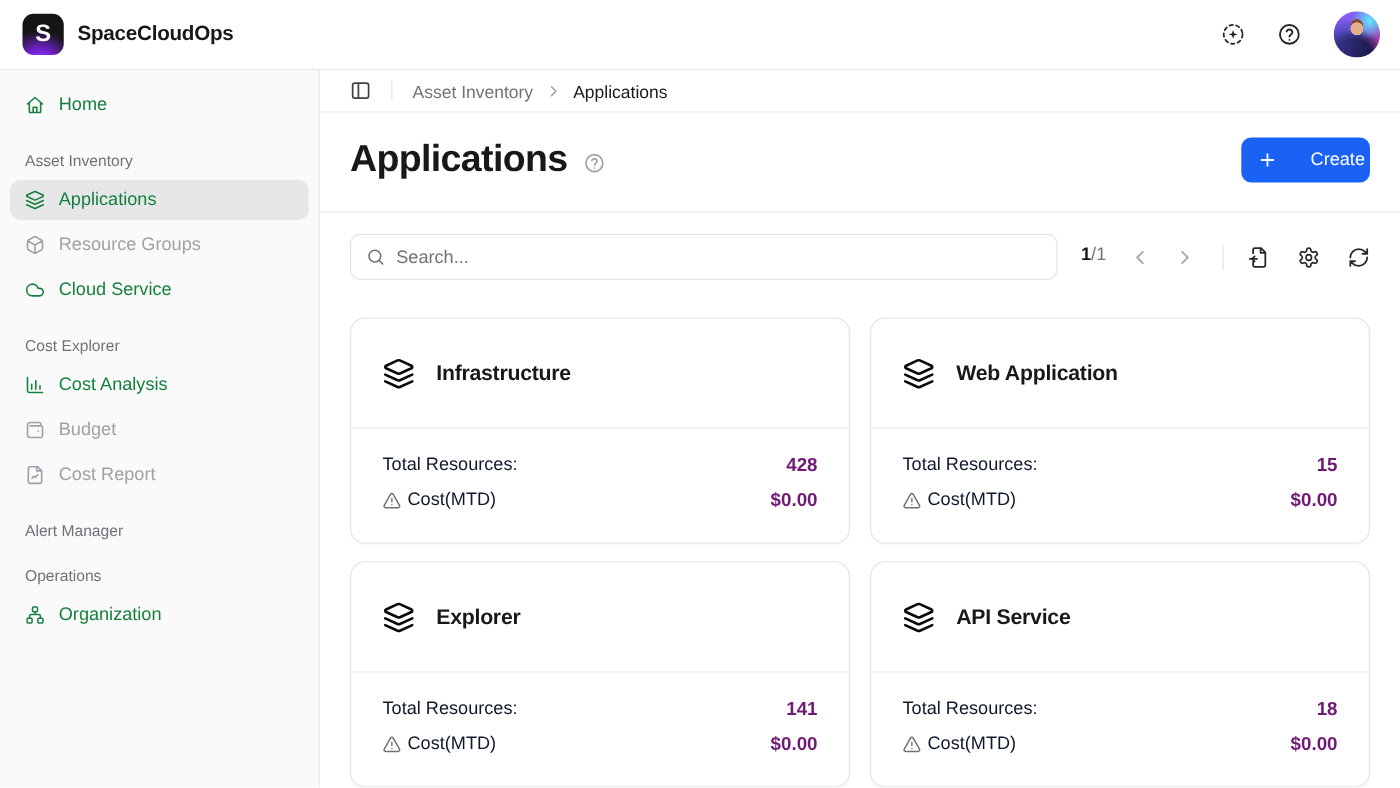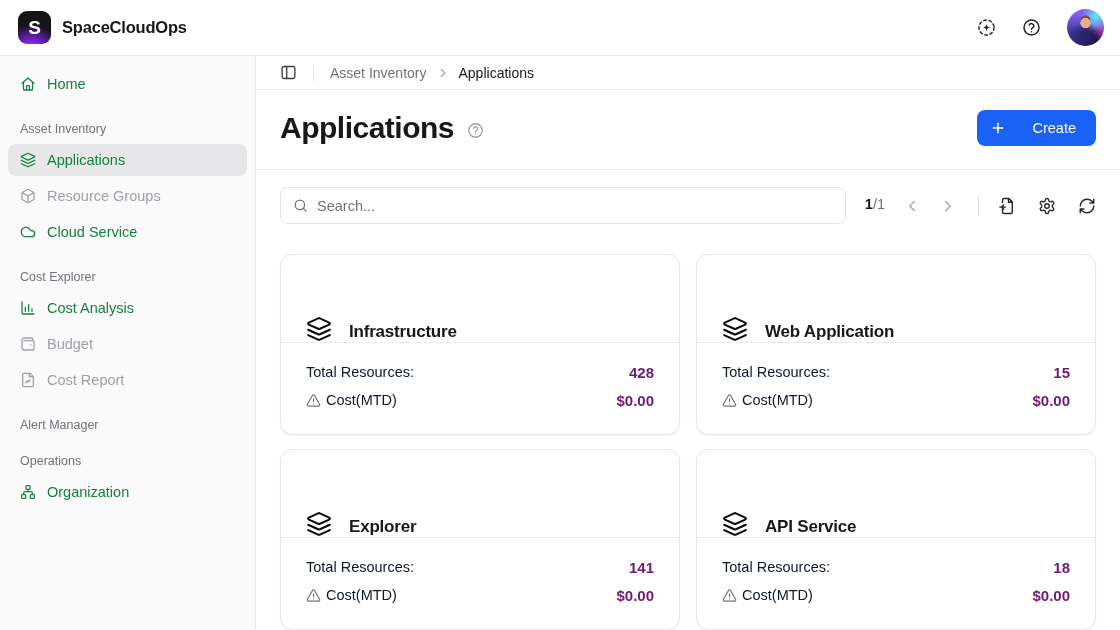--- a/index.html
+++ b/index.html
@@ -51,7 +51,7 @@
     border-bottom:1px solid #ececee; }
   .page-title { font-size:30px; font-weight:800; letter-spacing:-.5px; }
   .title-help { width:17px; height:17px; color:#9f9fa8; margin-left:13px; margin-top:4px; cursor:pointer; display:block; }
-  .create-btn { margin-left:auto; height:36px; padding:0 20px 0 13px; border:none; border-radius:8px;
+  .create-btn { margin-left:auto; height:36px; padding:0 4px 0 13px; border:none; border-radius:8px;
     background:#1a62f5; color:#fff; font-size:14.5px; font-weight:500; display:flex;
     align-items:center; gap:26px; cursor:pointer; font-family:inherit; }
   .create-btn svg { width:16px; height:16px; display:block; }

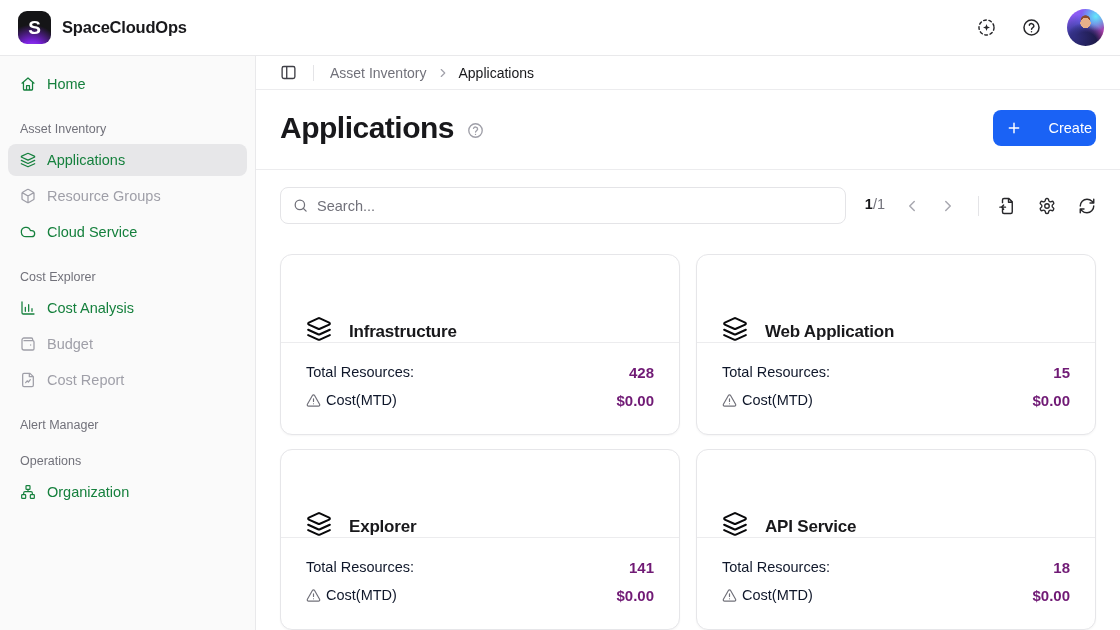--- a/index.html
+++ b/index.html
@@ -77,7 +77,7 @@
   .cards { margin:30px 24px 0; display:grid; grid-template-columns:1fr 1fr; gap:14px 16px; }
   .card { border:1px solid #e6e6e9; border-radius:12px; background:#fff;
     box-shadow:0 1px 2px rgba(0,0,0,.04); overflow:hidden; }
-  .card-head { height:88px; display:flex; align-items:flex-end; gap:17px; padding:0 25px;
+  .card-head { height:88px; display:flex; align-items:center; gap:17px; padding:0 25px;
     border-bottom:1px solid #ececee; cursor:pointer; }
   .card-head .cicon { width:26px; height:26px; flex:0 0 26px; color:#09090b; display:block; }
   .card-title { font-size:17px; font-weight:700; letter-spacing:-.2px; }

